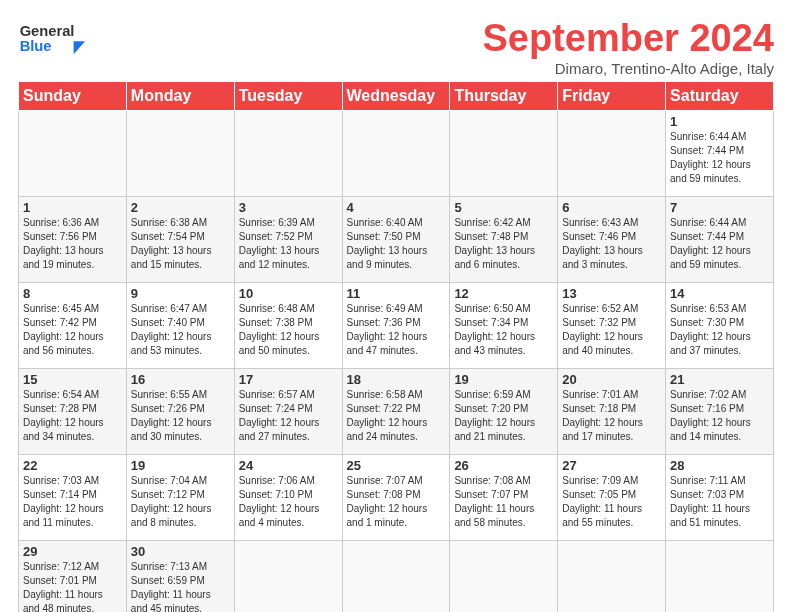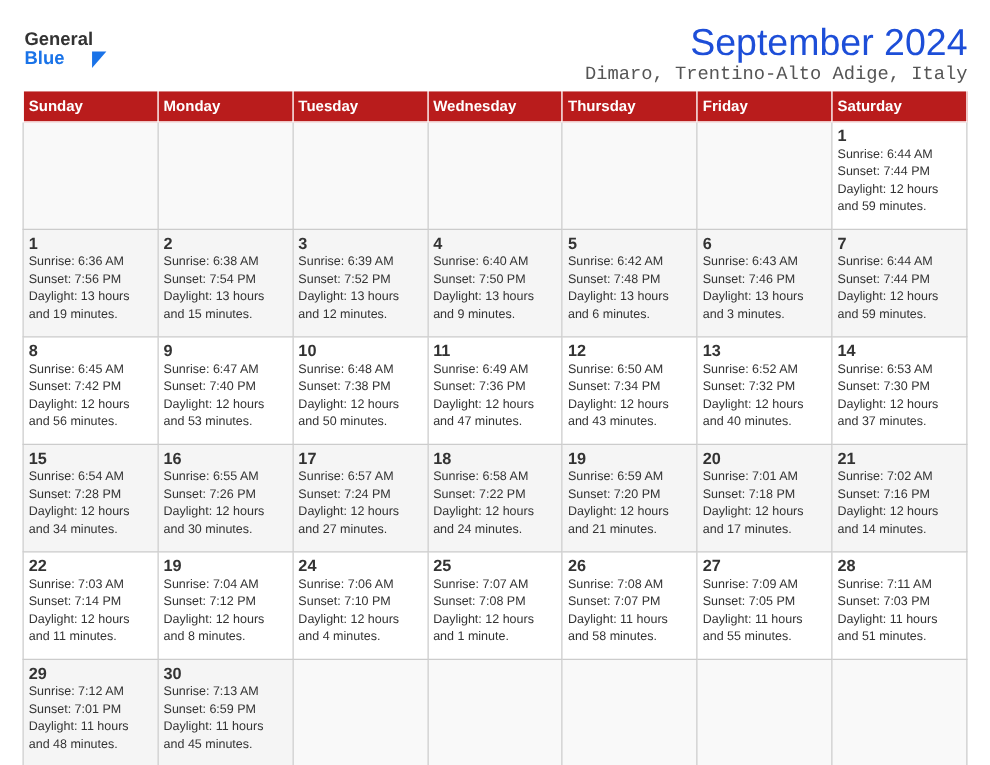--- a/index.html
+++ b/index.html
@@ -32,9 +32,9 @@
       text-align: right;
     }
     .month-title {
-      font-size: 30px;
-      font-weight: normal;
-      color: #1d4ed8;
+      font-size: 38px;
+      font-weight: bold;
+      color: #ef4444;
       line-height: 1.1;
     }
     .location-title {

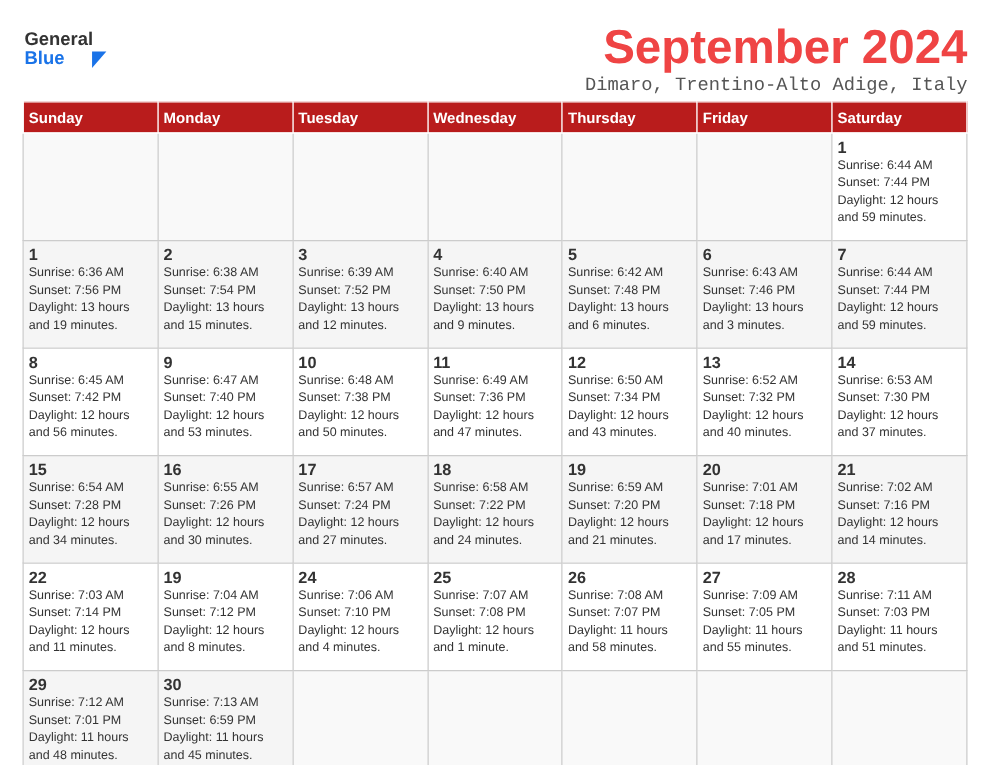--- a/index.html
+++ b/index.html
@@ -40,7 +40,6 @@
     .location-title {
       font-size: 15px;
       color: #555;
-      font-family: Liberation Mono, monospace;
     }
     .calendar-table {
       width: 100%;

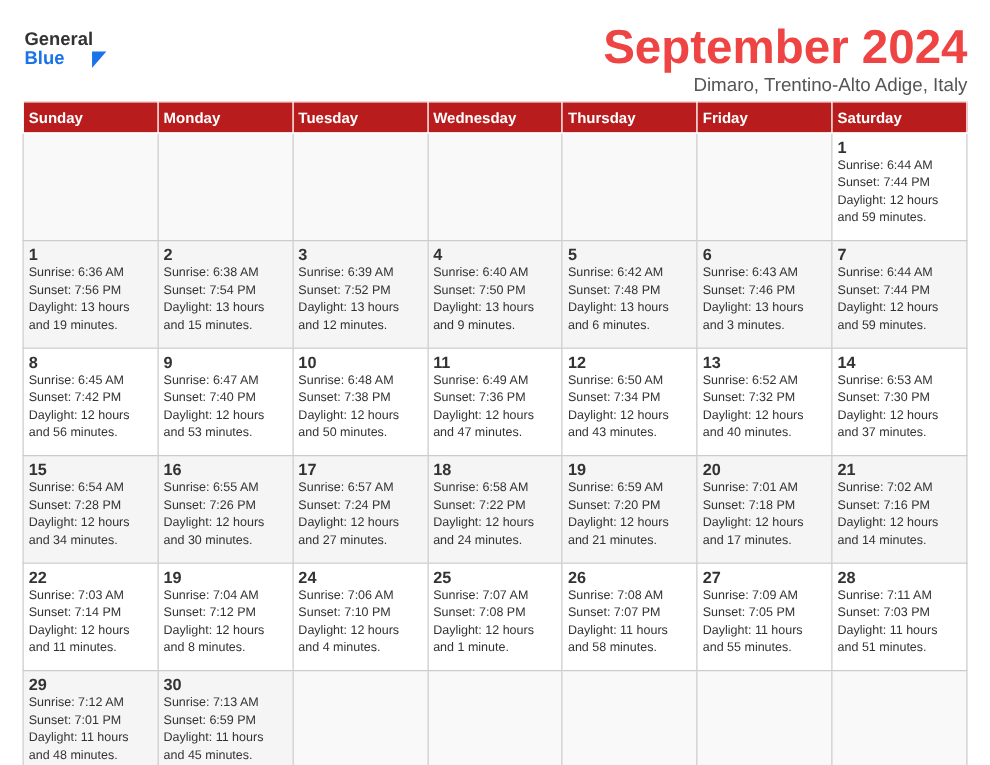--- a/index.html
+++ b/index.html
@@ -47,9 +47,9 @@
       flex: 1;
     }
     .calendar-table th {
-      background-color: #b91c1c;
+      background-color: #ef4444;
       color: #fff;
-      font-size: 12px;
+      font-size: 16px;
       font-weight: bold;
       padding: 5px 4px;
       text-align: left;

